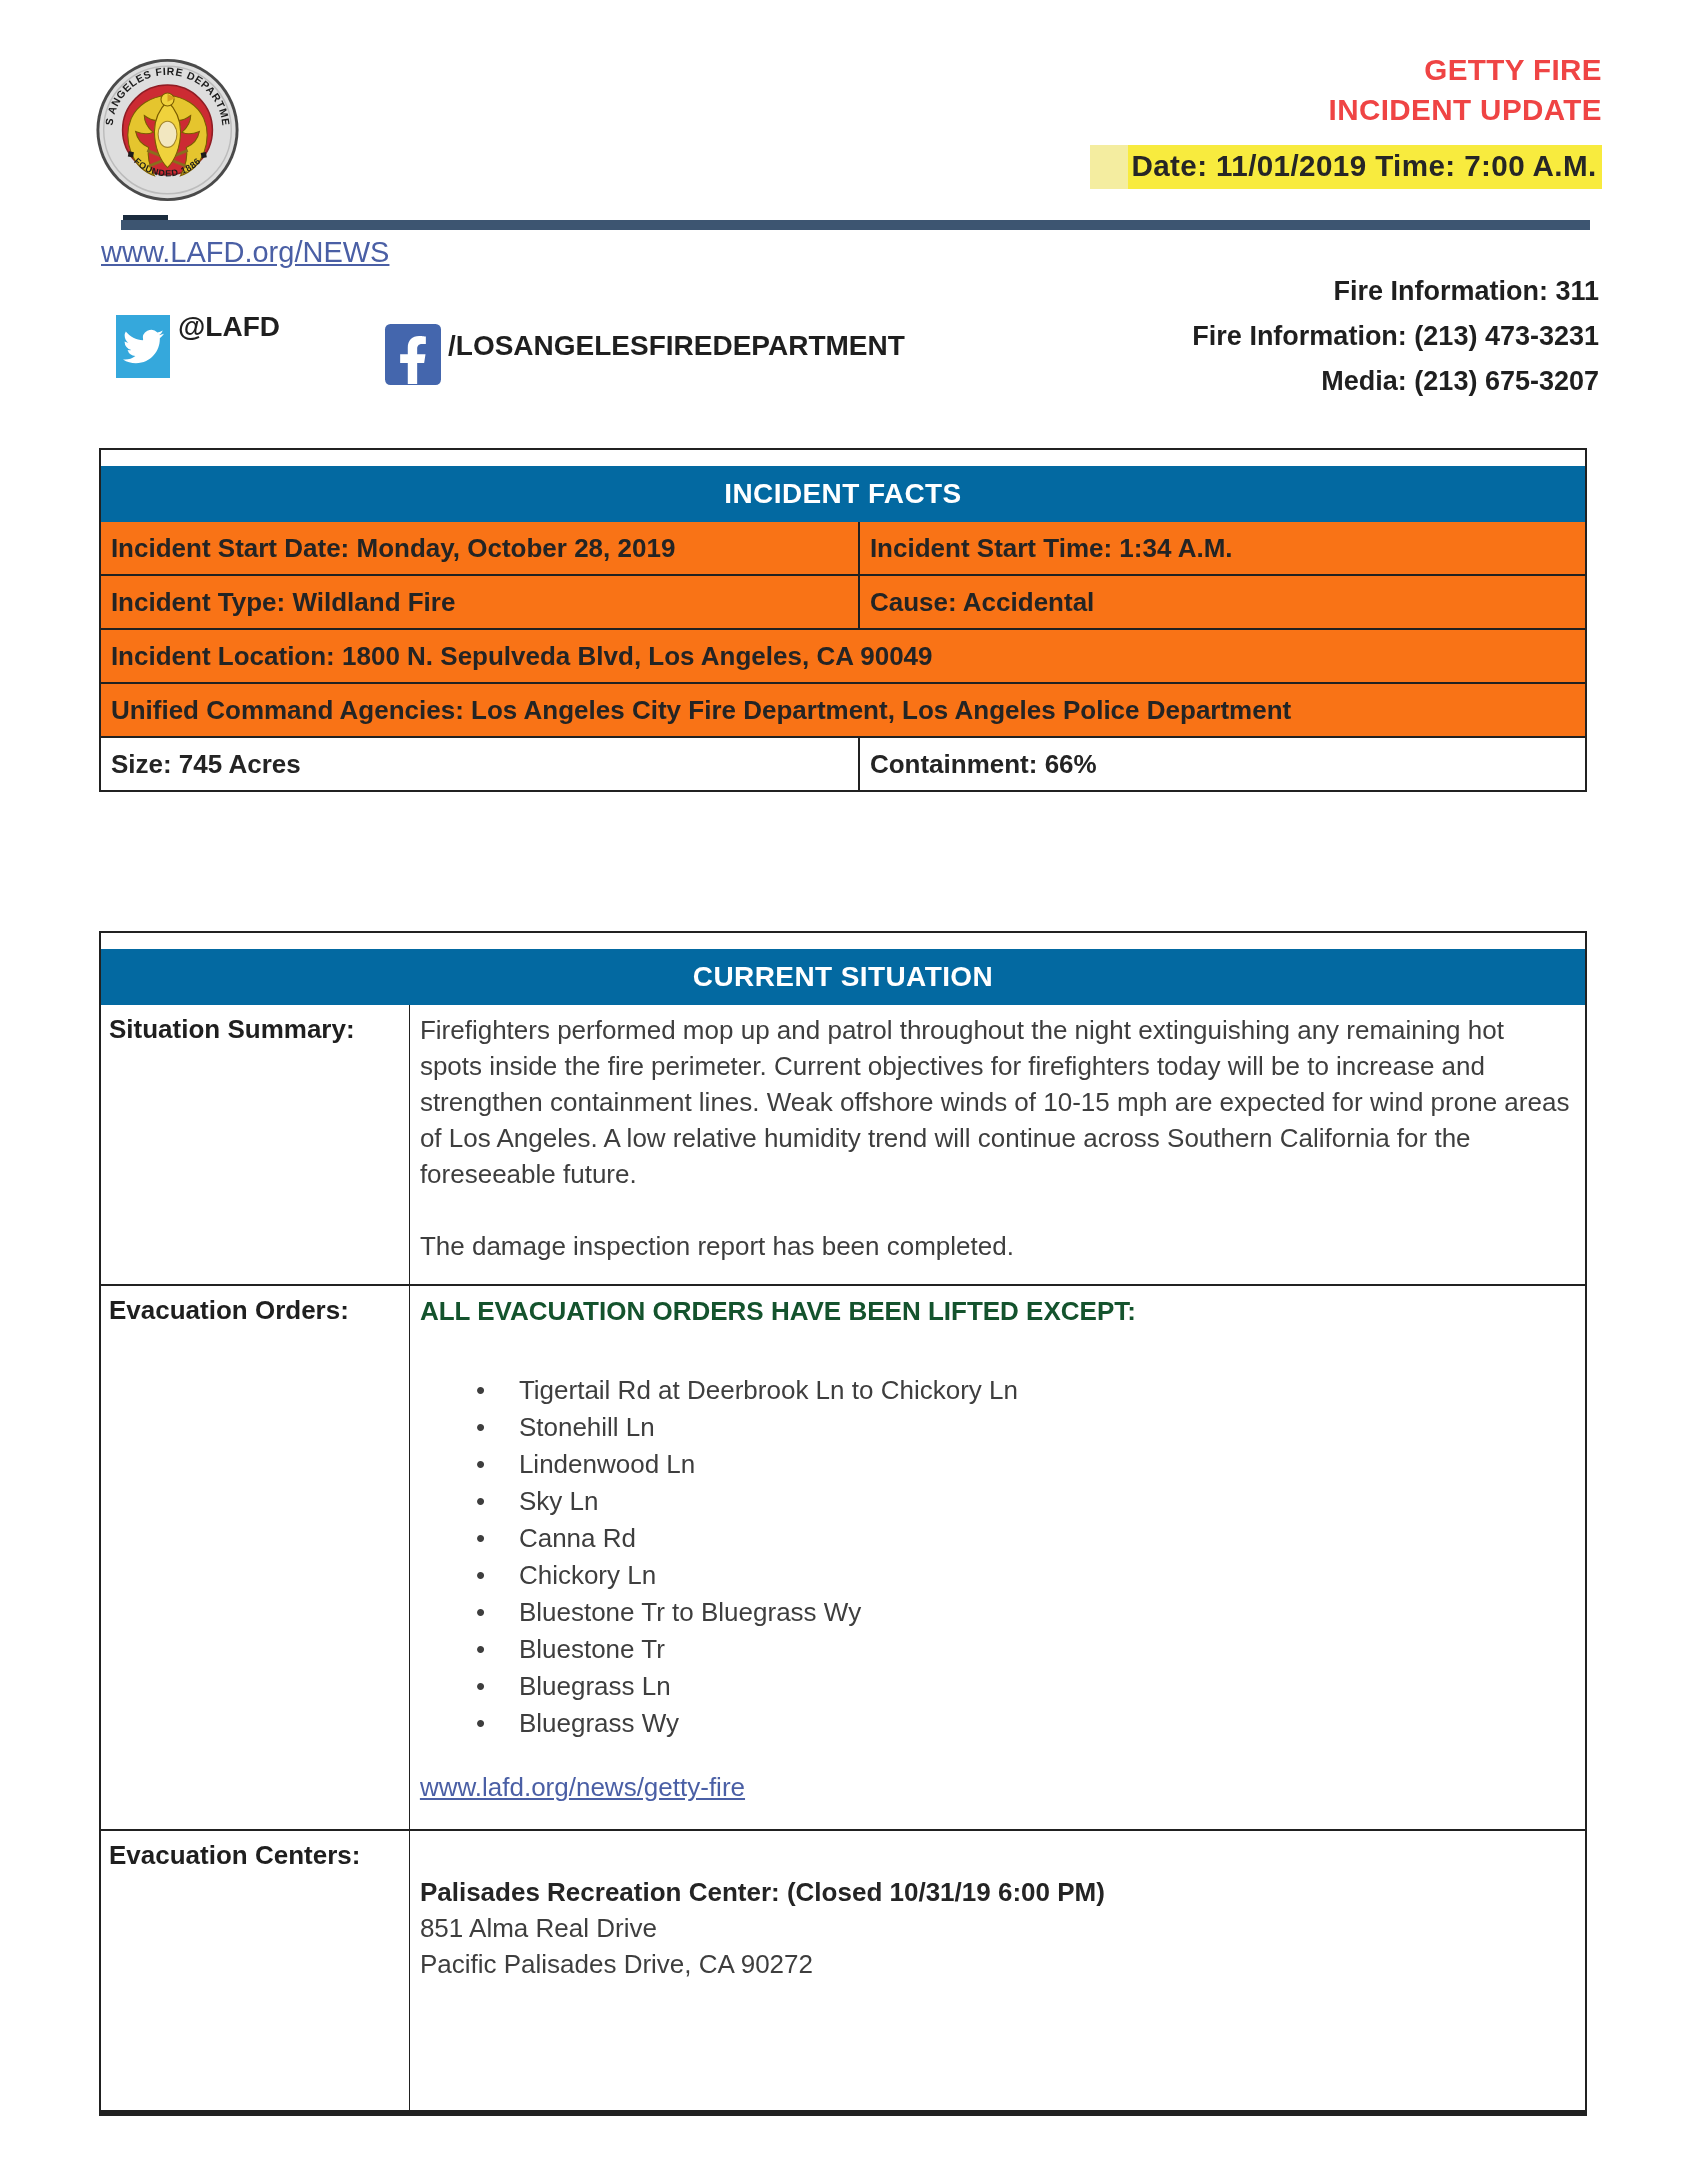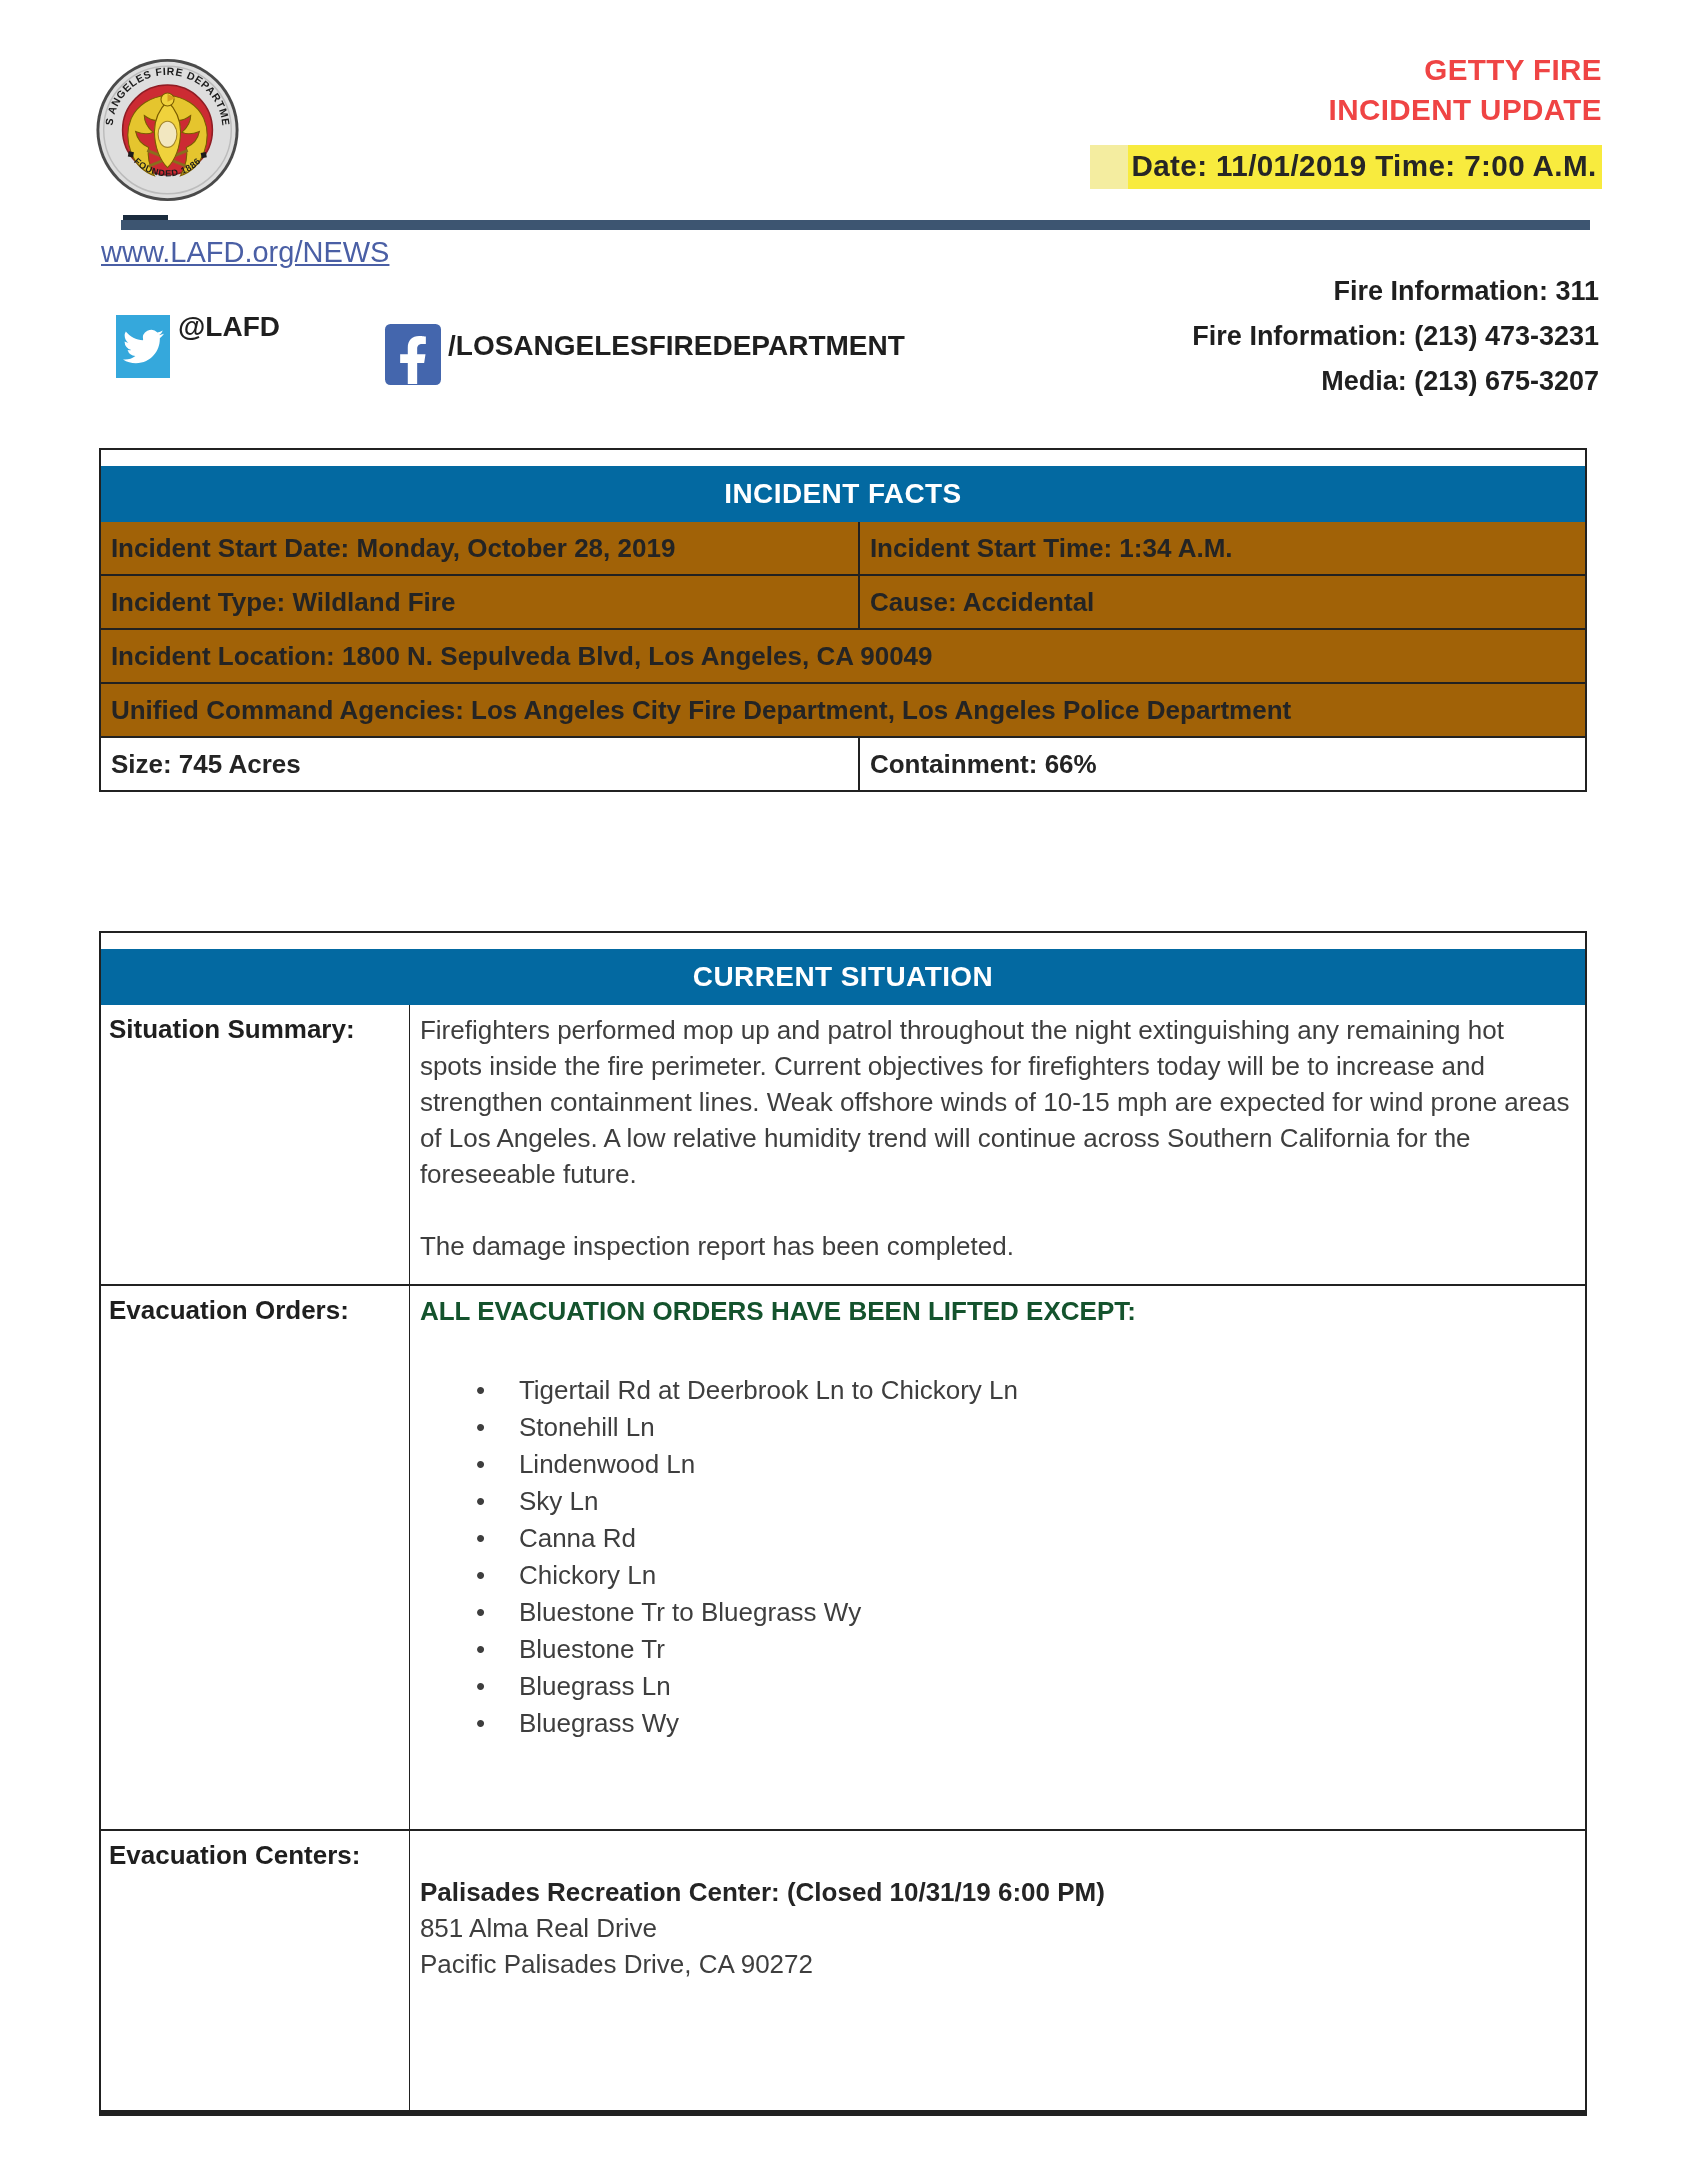--- a/index.html
+++ b/index.html
@@ -45,7 +45,7 @@
   .frow { display:flex; border-top:2.7px solid #212121; height:52px; }
   .fcell { display:flex; align-items:center; padding-left:9.9px; font-weight:bold; font-size:26px; color:#242424; box-sizing:border-box; }
   .fcell + .fcell { border-left:2.7px solid #212121; }
-  .blue { background:#a16207; }
+  .blue { background:#f97316; }
   .w845 { width:757px; } .w583 { width:522px; } .w540 { width:484px; }
   .grow { flex:1; }
 

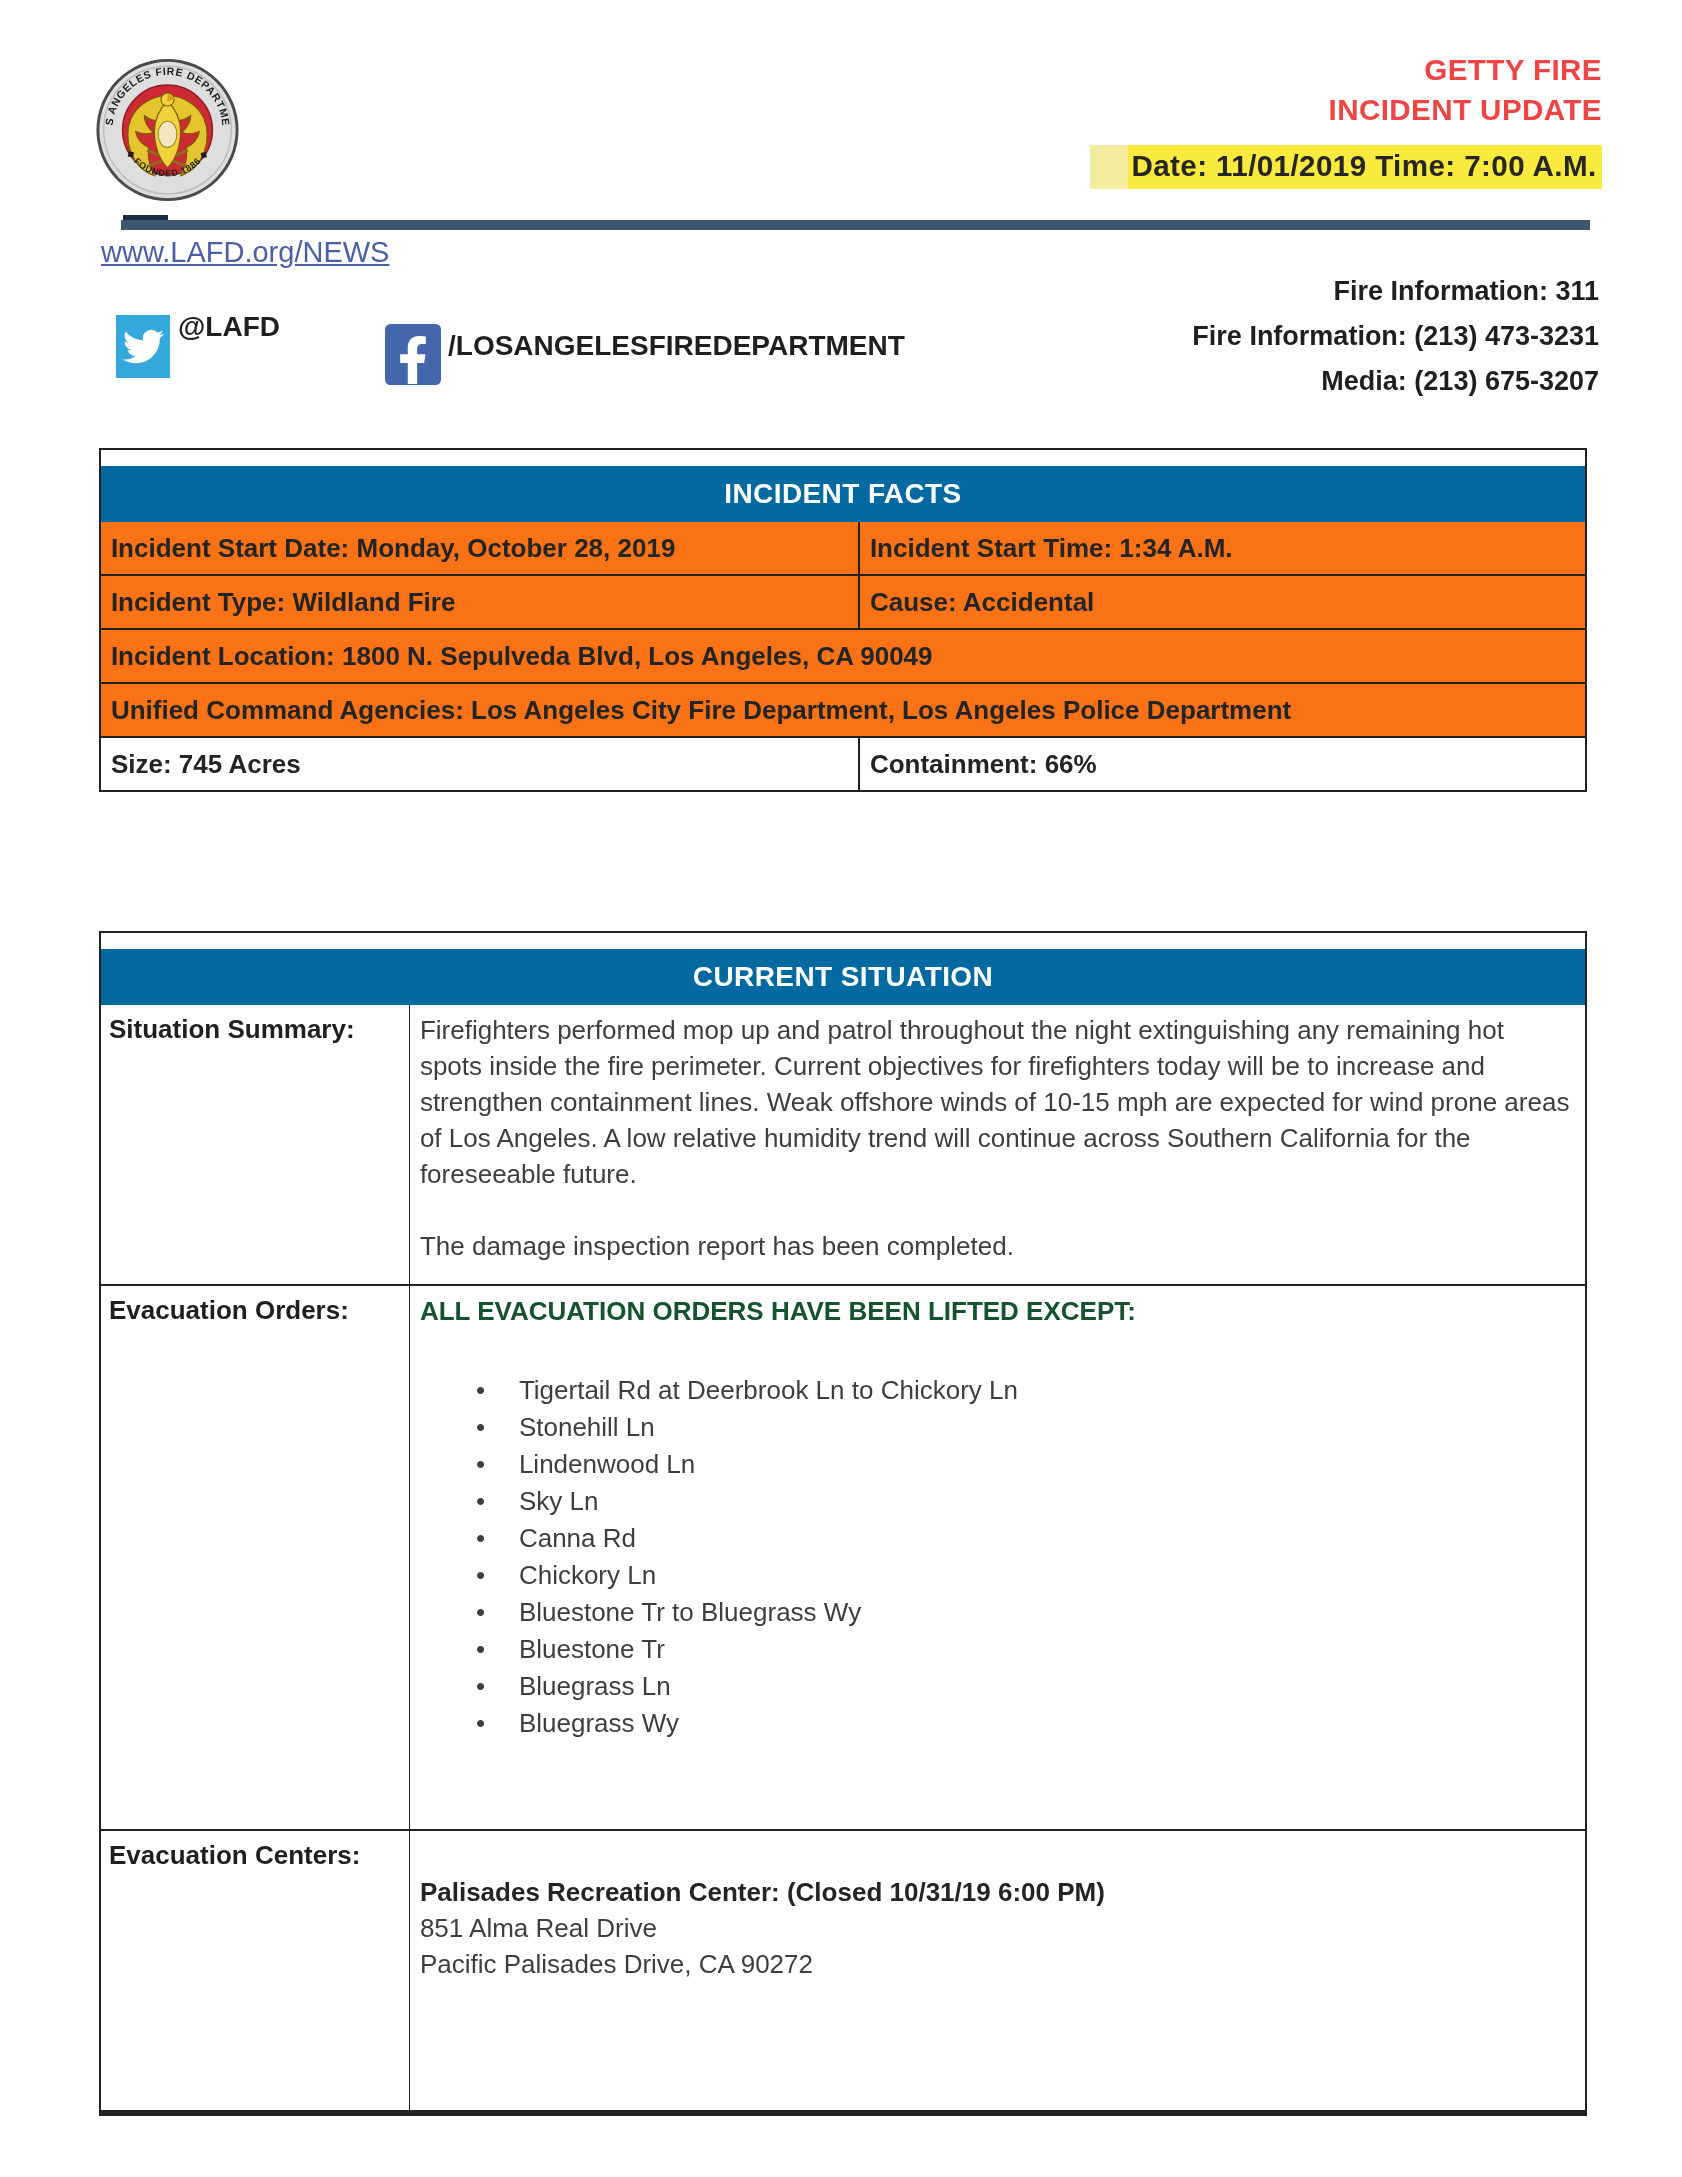--- a/index.html
+++ b/index.html
@@ -177,6 +177,9 @@
           <li>Bluegrass Ln</li>
           <li>Bluegrass Wy</li>
         </ul>
+        <div class="orders-link-row">
+          <a class="doc-link" href="#">www.lafd.org/news/getty-fire</a>
+        </div>
       </div>
     </div>
 

